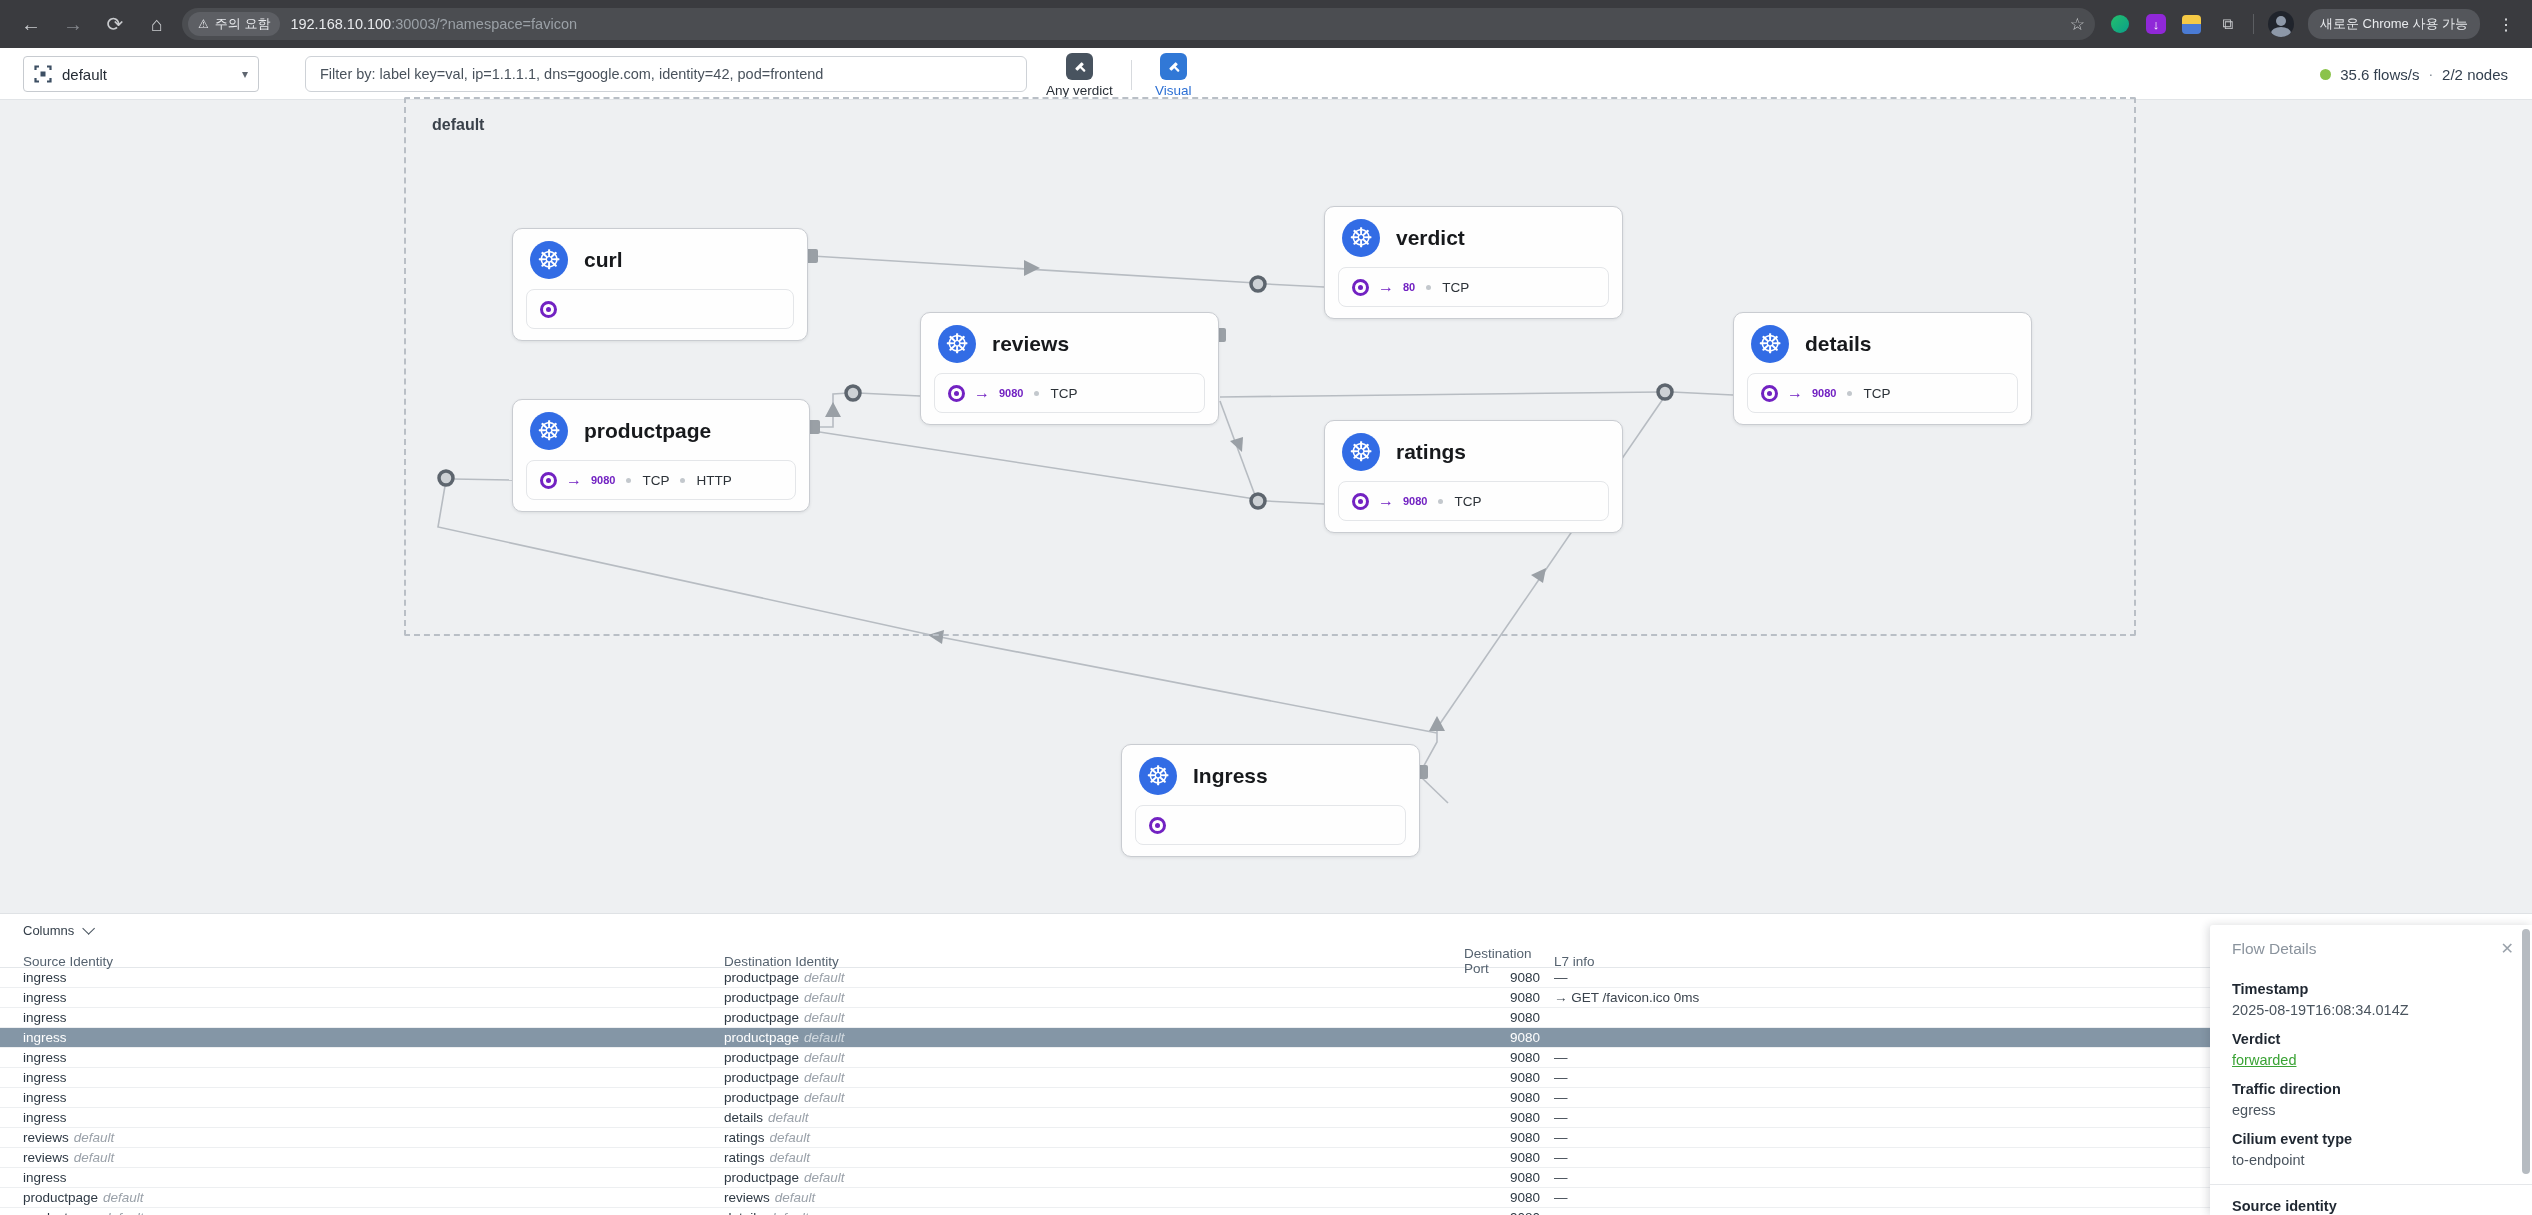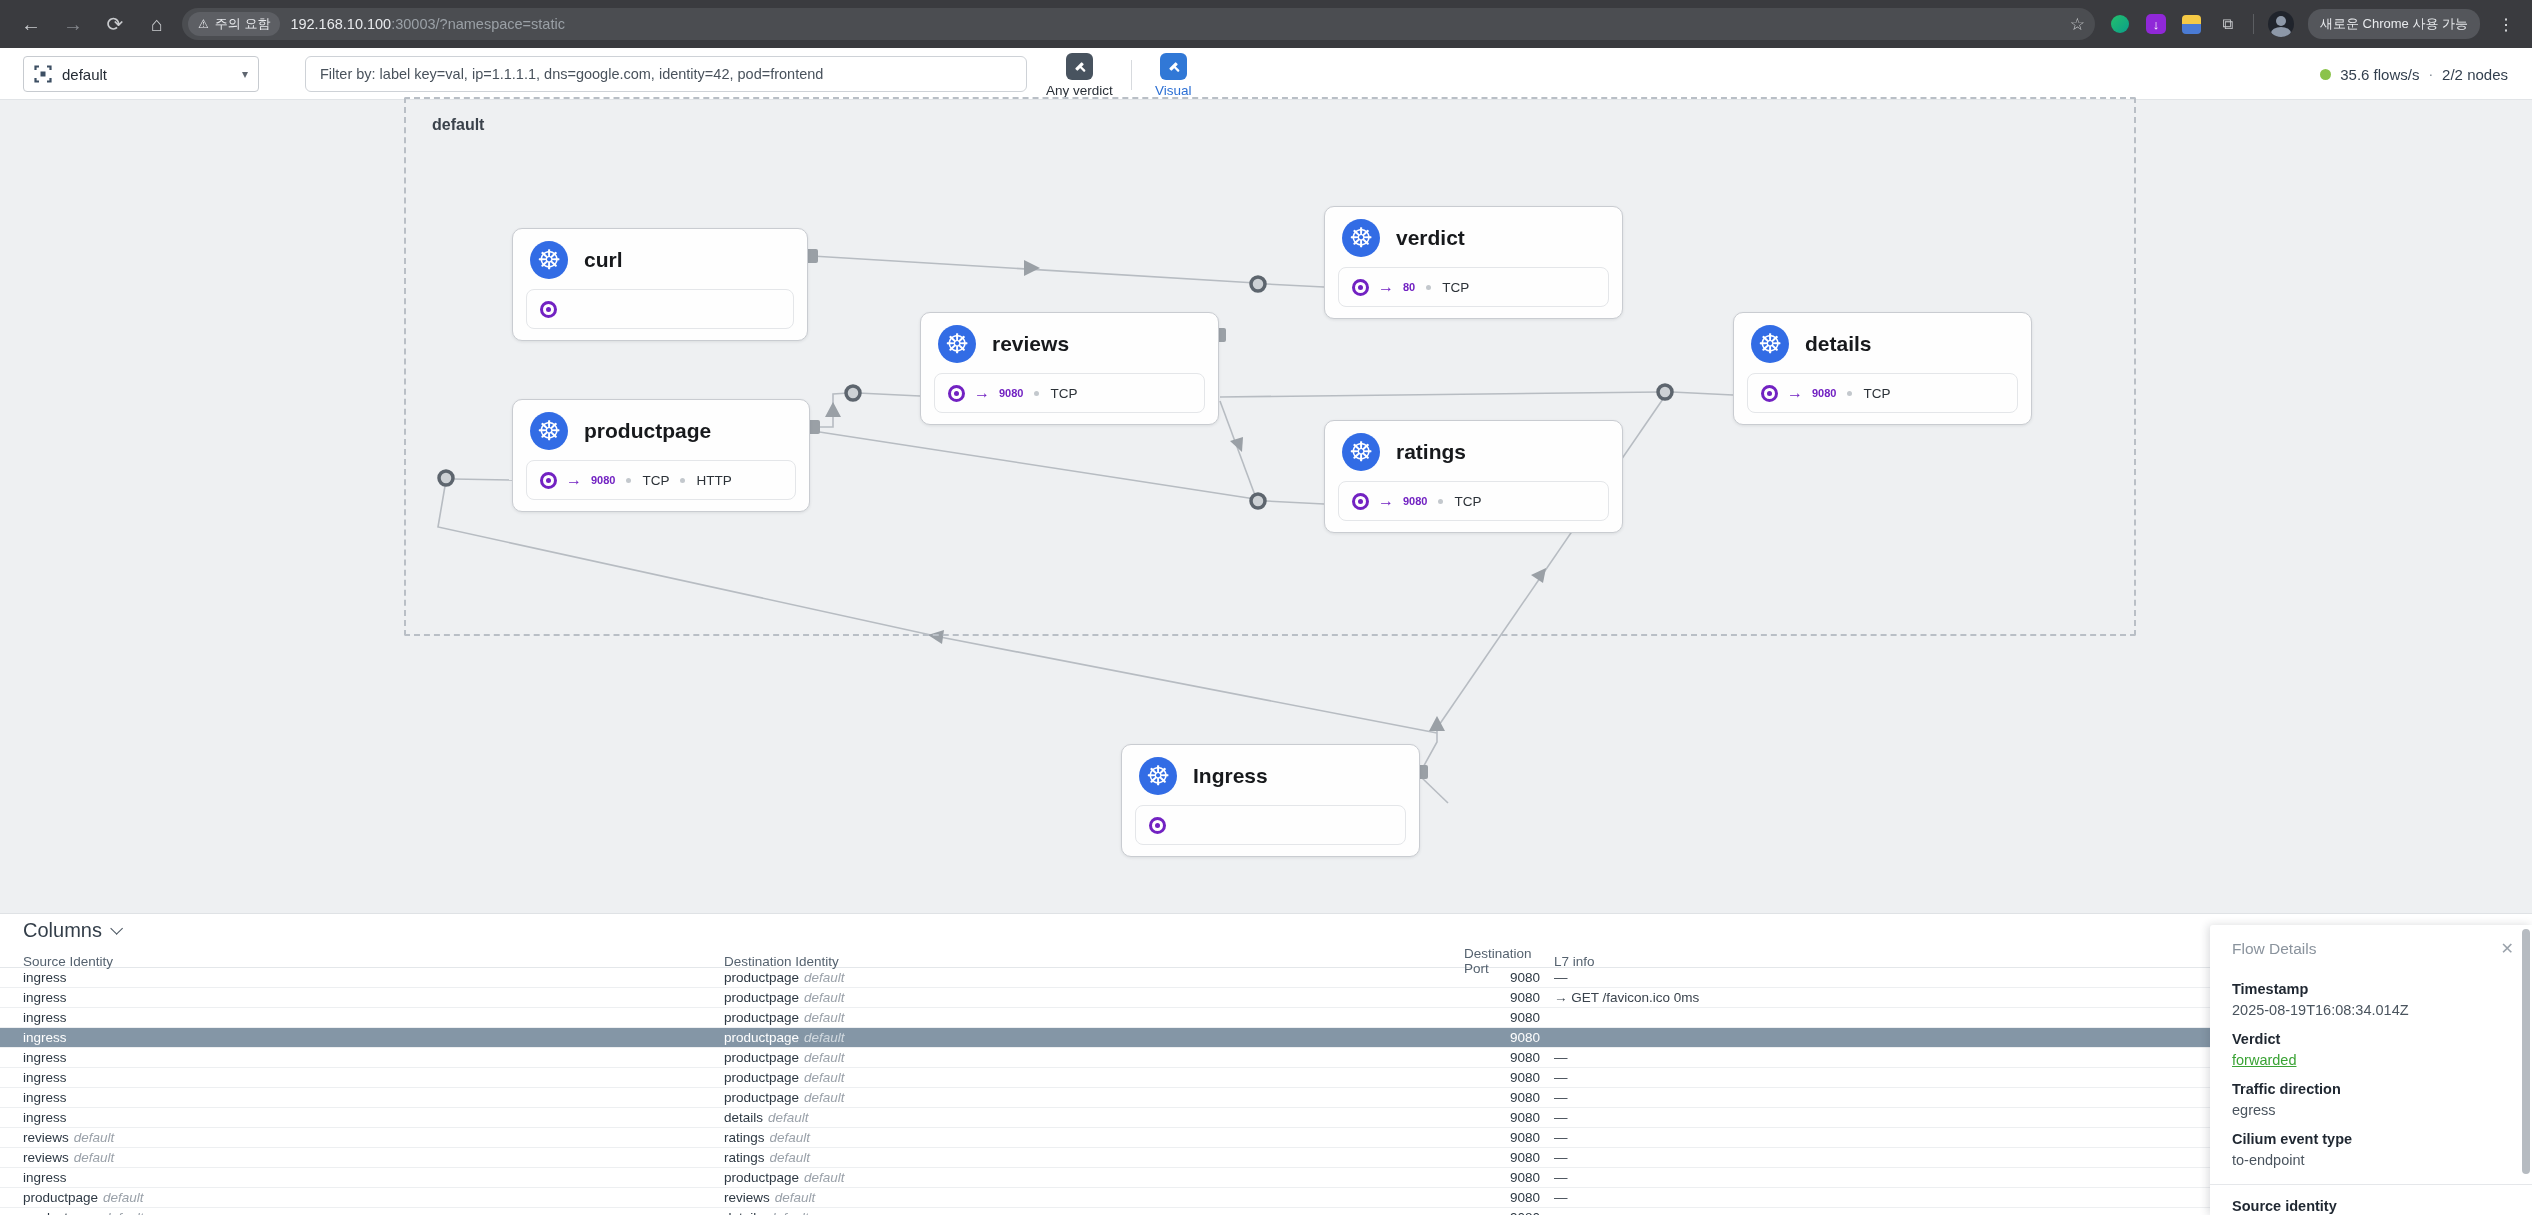--- a/index.html
+++ b/index.html
@@ -106,7 +106,7 @@
       <span class="warn-tri">⚠</span>
       <span>주의 요함</span>
     </span>
-    <span class="url"><b style="font-weight:normal;color:#e8eaed;">192.168.10.100</b><span class="rest">:30003/?namespace=static</span></span>
+    <span class="url"><b style="font-weight:normal;color:#e8eaed;">192.168.10.100</b><span class="rest">:30003/?namespace=favicon</span></span>
     <span class="omni-star">☆</span>
   </div>
   <div class="ext-row">

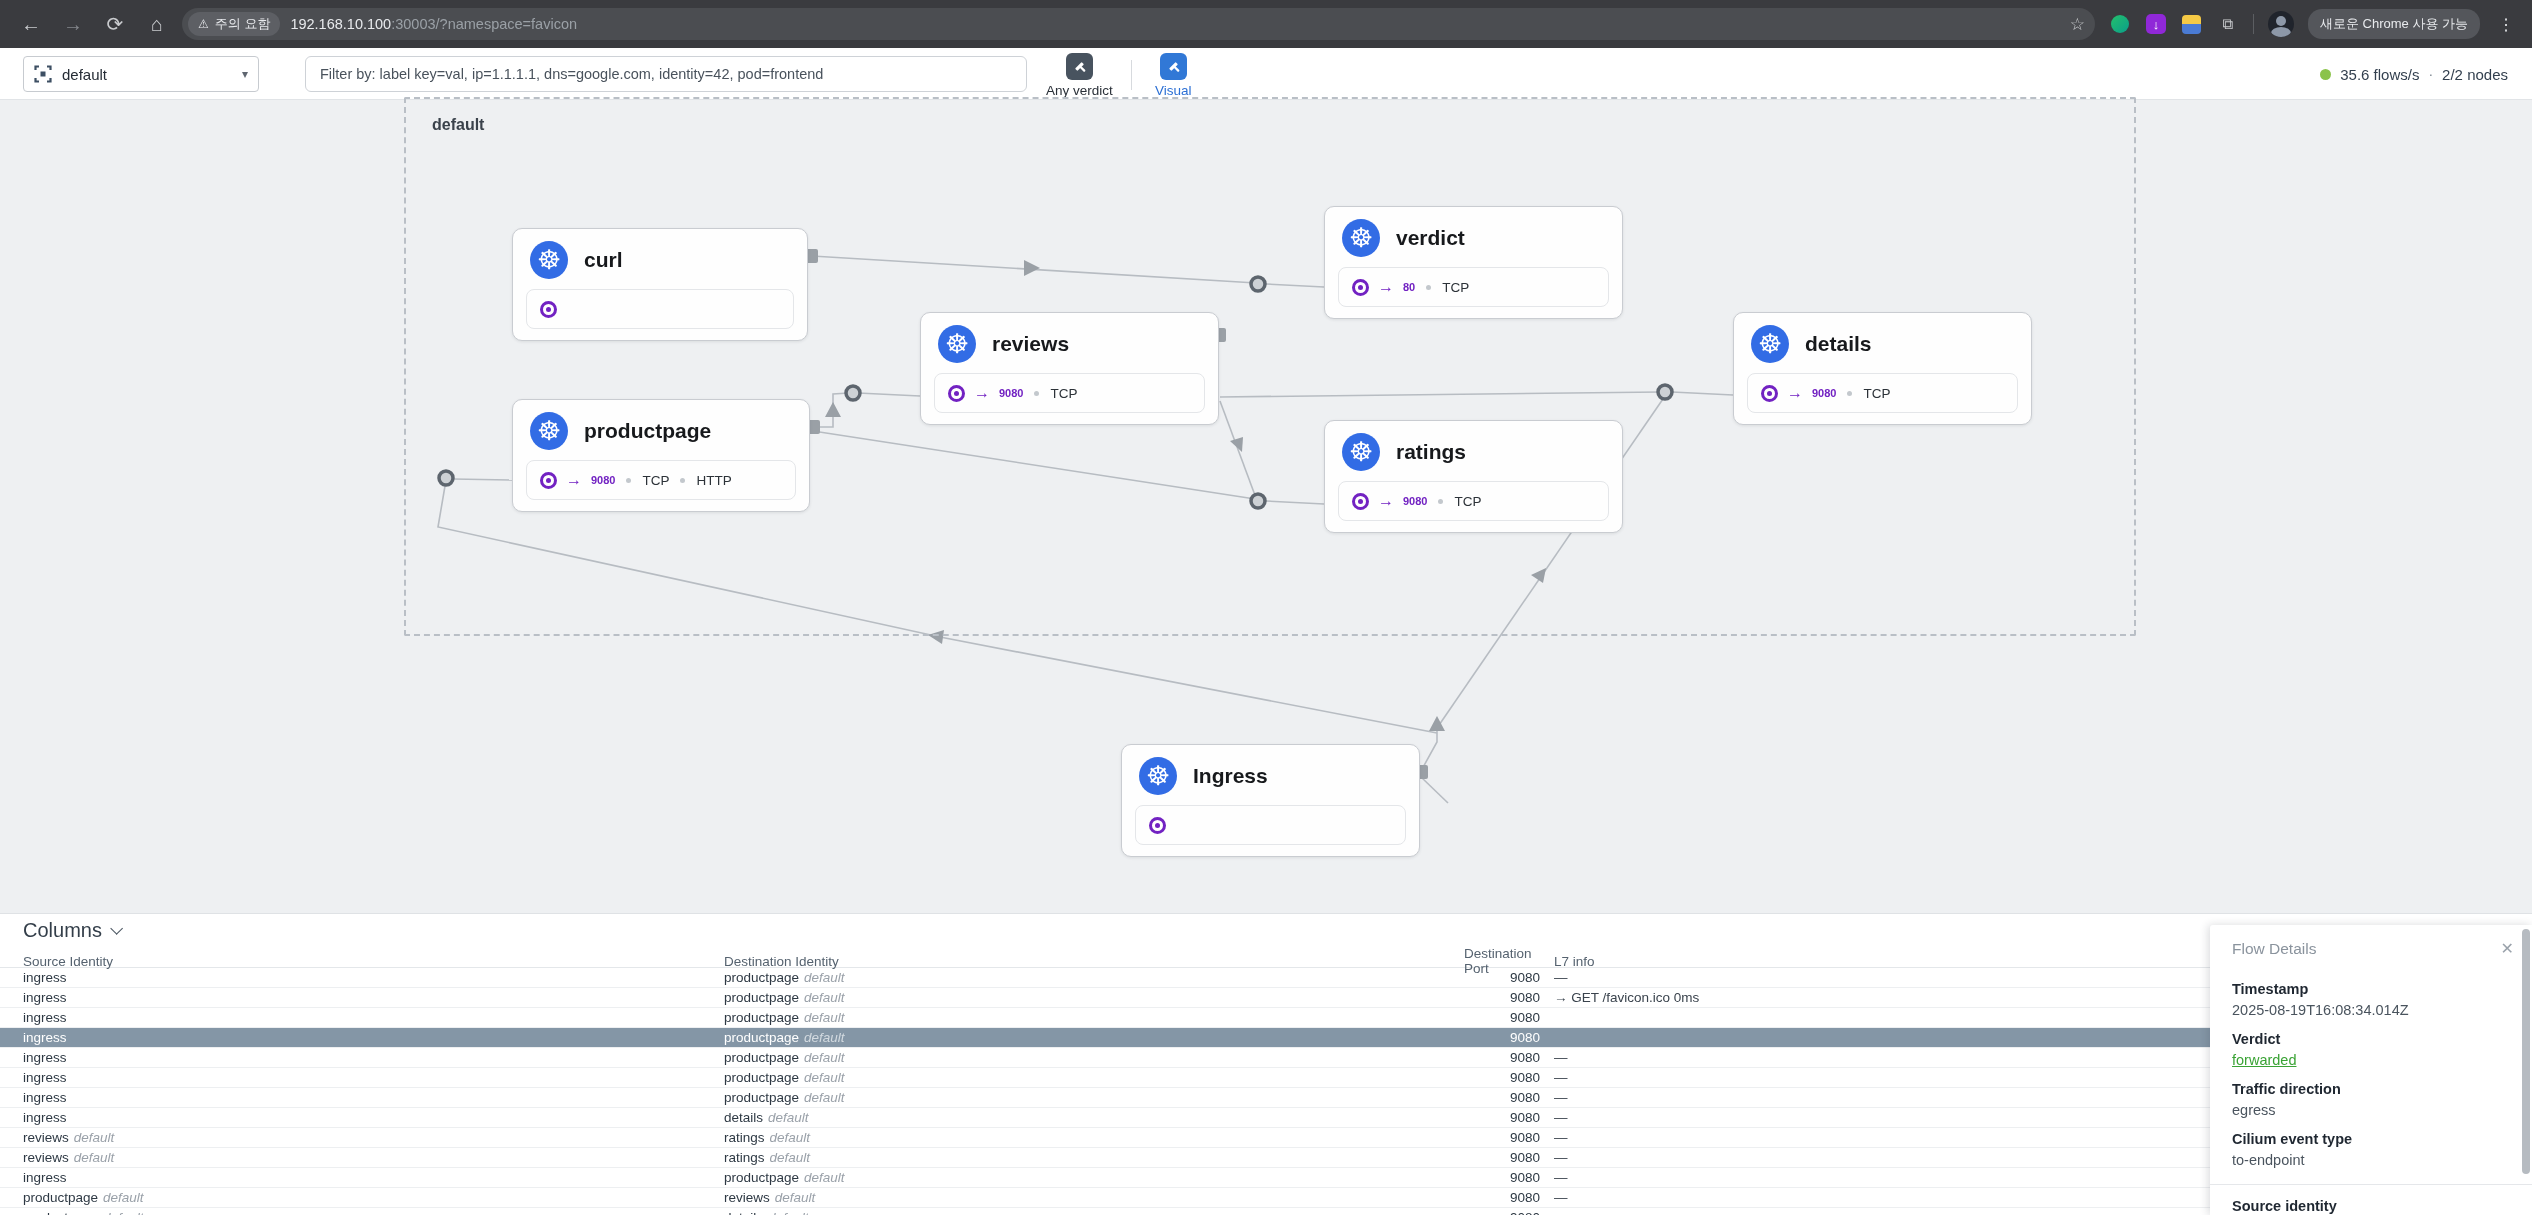--- a/index.html
+++ b/index.html
@@ -66,7 +66,7 @@
 
   
   .table-section { position:absolute; left:0; top:913px; width:2532px; height:302px; background:#fff; border-top:1px solid #dfe2e5; }
-  .columns-bar { height:32px; display:flex; align-items:center; gap:8px; padding-left:23px; font-size:20px; color:#333e49; cursor:pointer; }
+  .columns-bar { height:32px; display:flex; align-items:center; gap:8px; padding-left:23px; font-size:13px; color:#333e49; cursor:pointer; }
   .chev { width:9px; height:9px; border-right:1.8px solid #4a5560; border-bottom:1.8px solid #4a5560; transform:rotate(45deg) translateY(-3px); }
   .t-grid { display:grid; grid-template-columns:701px 740px 76px 1fr; align-items:center; }
   .t-head { height:22px; font-size:13.5px; color:#55626f; border-bottom:1px solid #e4e7ea; padding-left:23px; }

